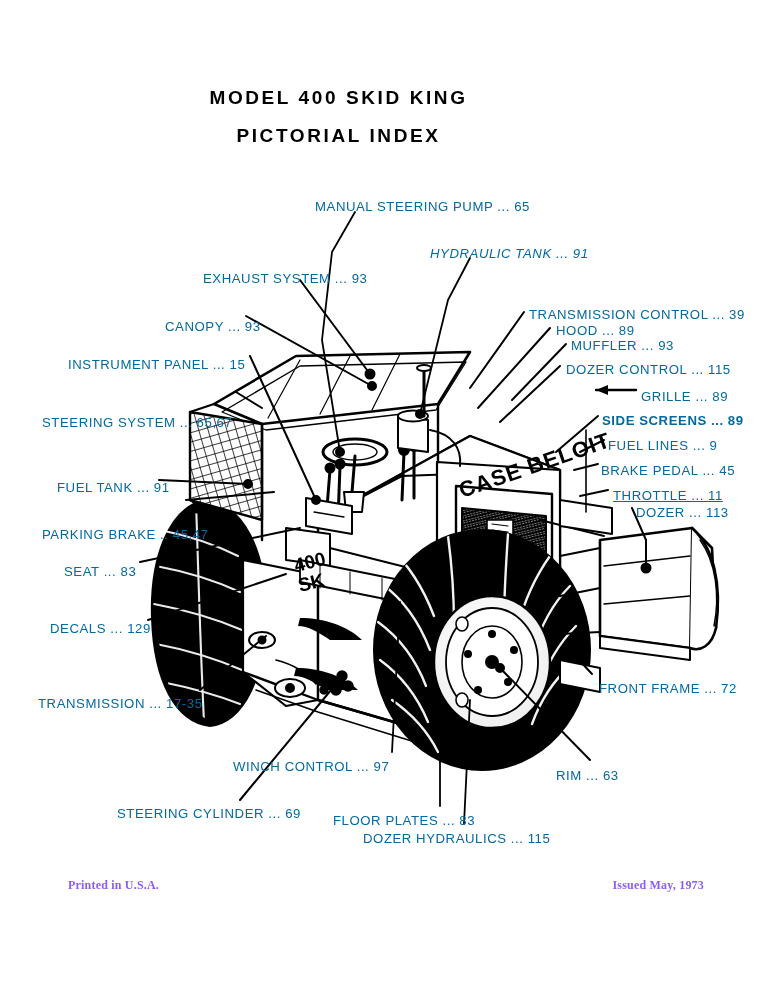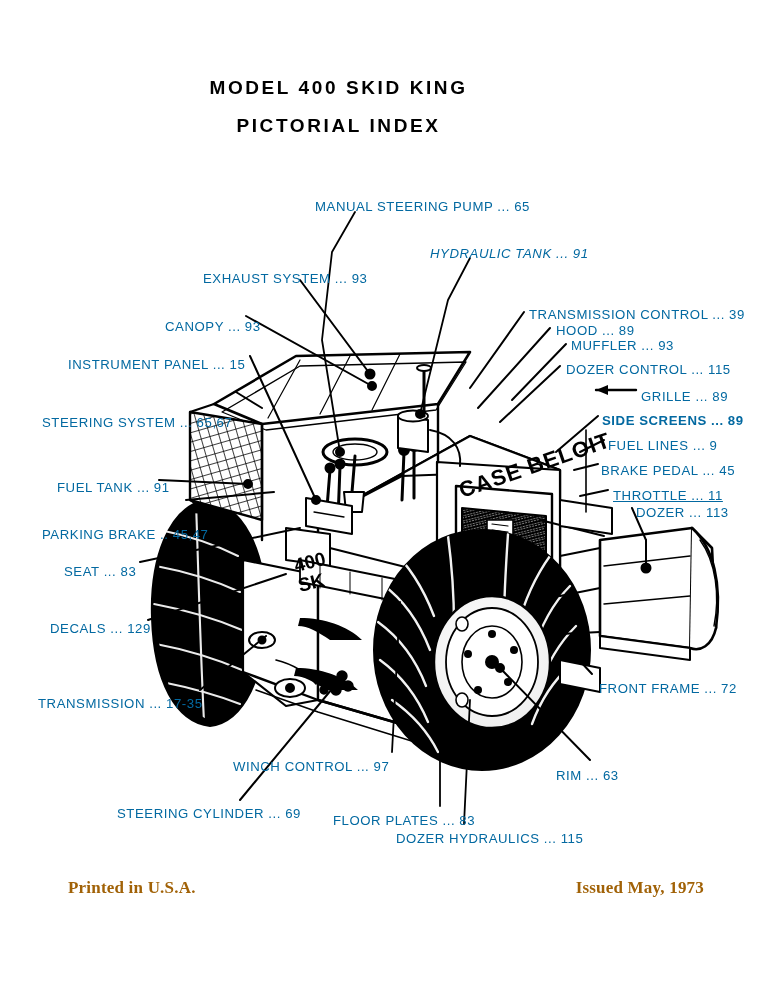--- a/index.html
+++ b/index.html
@@ -9,7 +9,7 @@
   #page{position:absolute;inset:0;background:#fff;}
 
   
-  .title-block{position:absolute;left:0;top:78px;width:677px;text-align:center;}
+  .title-block{position:absolute;left:0;top:88px;width:677px;text-align:center;}
   .title-1,.title-2{
     font-family:"Liberation Sans", sans-serif;
     font-weight:bold;font-size:19px;letter-spacing:2.6px;

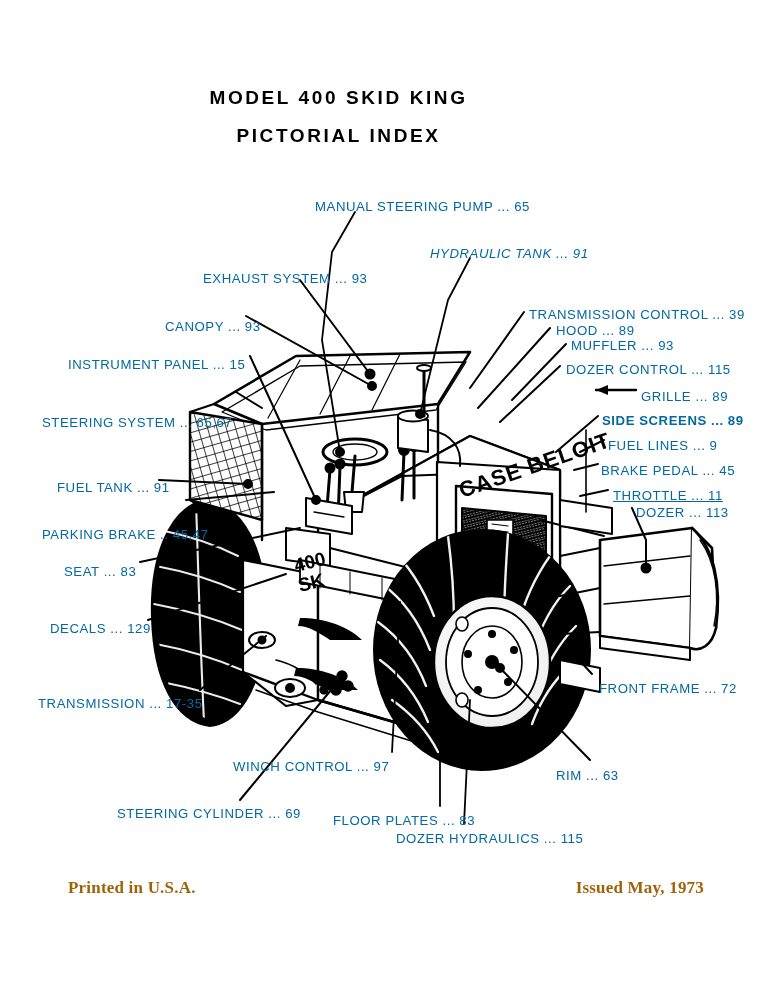--- a/index.html
+++ b/index.html
@@ -326,7 +326,7 @@
       <div class="lbl" style="left: 117px; top: 807px;">STEERING CYLINDER ... 69</div>
       <div class="lbl" style="left: 233px; top: 760px;">WINCH CONTROL ... 97</div>
       <div class="lbl" style="left: 333px; top: 814px;">FLOOR PLATES ... 83</div>
-      <div class="lbl" style="left: 396px; top: 832px; text-align: right;">DOZER HYDRAULICS ... 115</div>
+      <div class="lbl" style="left: 363px; top: 832px; text-align: right;">DOZER HYDRAULICS ... 115</div>
       <div class="lbl" style="left: 556px; top: 769px;">RIM ... 63</div>
       <div class="lbl" style="left: 599px; top: 682px;">FRONT FRAME ... 72</div>
       <div class="lbl" style="left: 529px; top: 308px;">TRANSMISSION CONTROL ... 39</div>

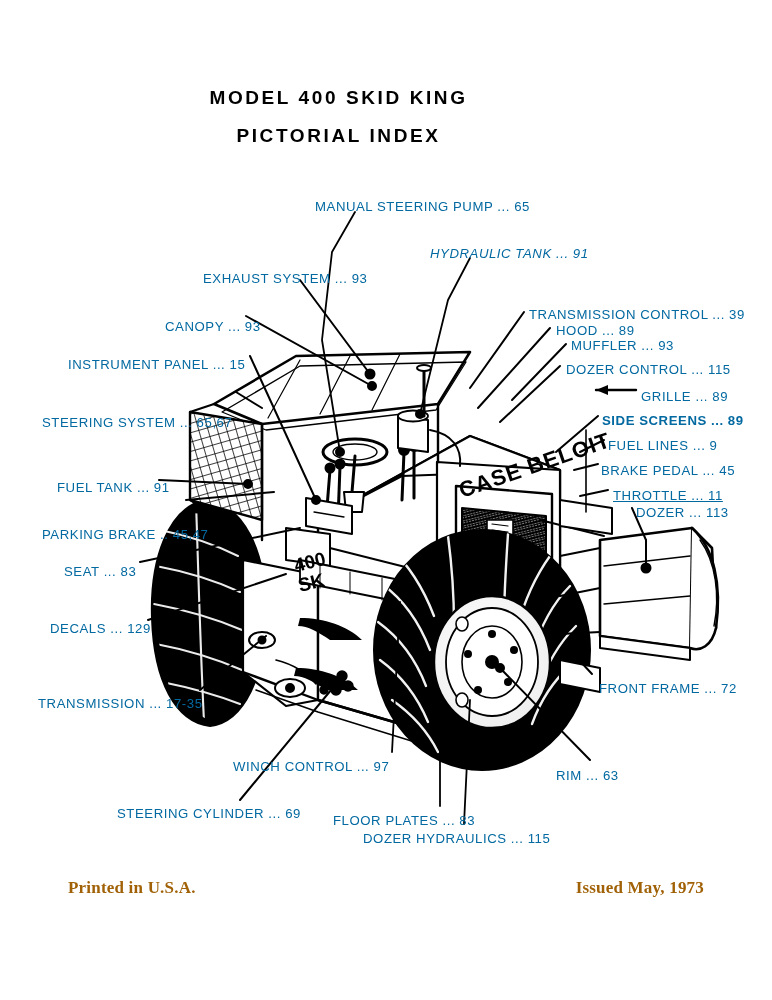--- a/index.html
+++ b/index.html
@@ -29,7 +29,7 @@
 
   
   .footer{position:absolute;top:878px;font-family:"Liberation Serif", serif;
-          font-weight:bold;font-size:17px;color:#a16207;letter-spacing:.2px;}
+          font-weight:bold;font-size:12px;color:#8b5cf6;letter-spacing:.2px;}
   .footer.left{left:68px;}
   .footer.right{right:68px;}
 

